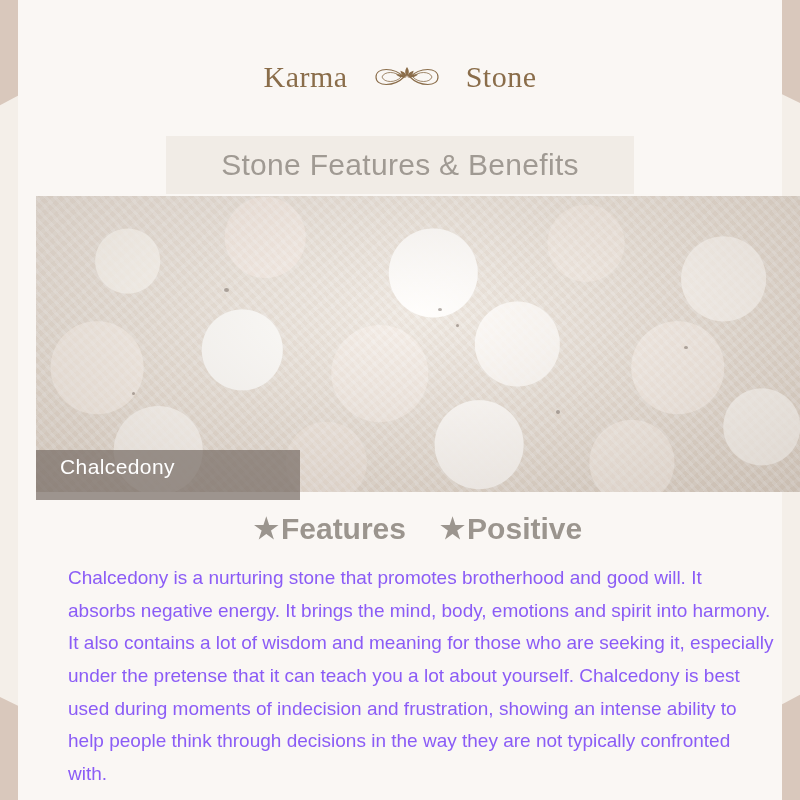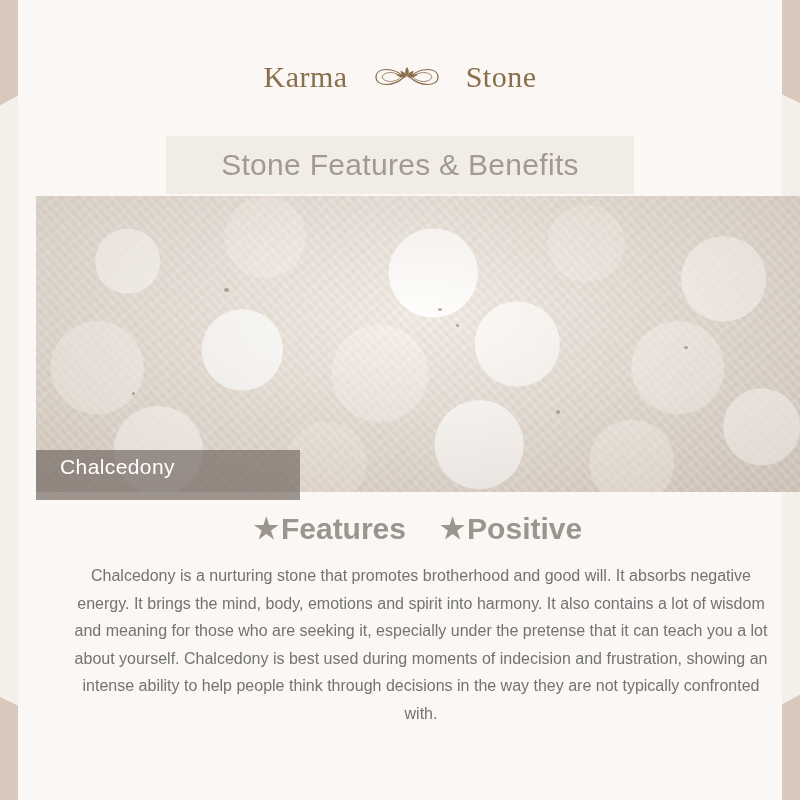--- a/index.html
+++ b/index.html
@@ -214,11 +214,11 @@
     top: 562px;
     left: 50px;
     width: 706px;
-    font-size: 16px;
+    font-size: 19px;
     line-height: 1.72;
-    color: #737373;
-    font-family: "Liberation Sans", sans-serif;
-    text-align: center;
+    color: #8b5cf6;
+    font-family: "Liberation Sans", sans-serif;
+    text-align: left;
   }
 </style>
 </head>

